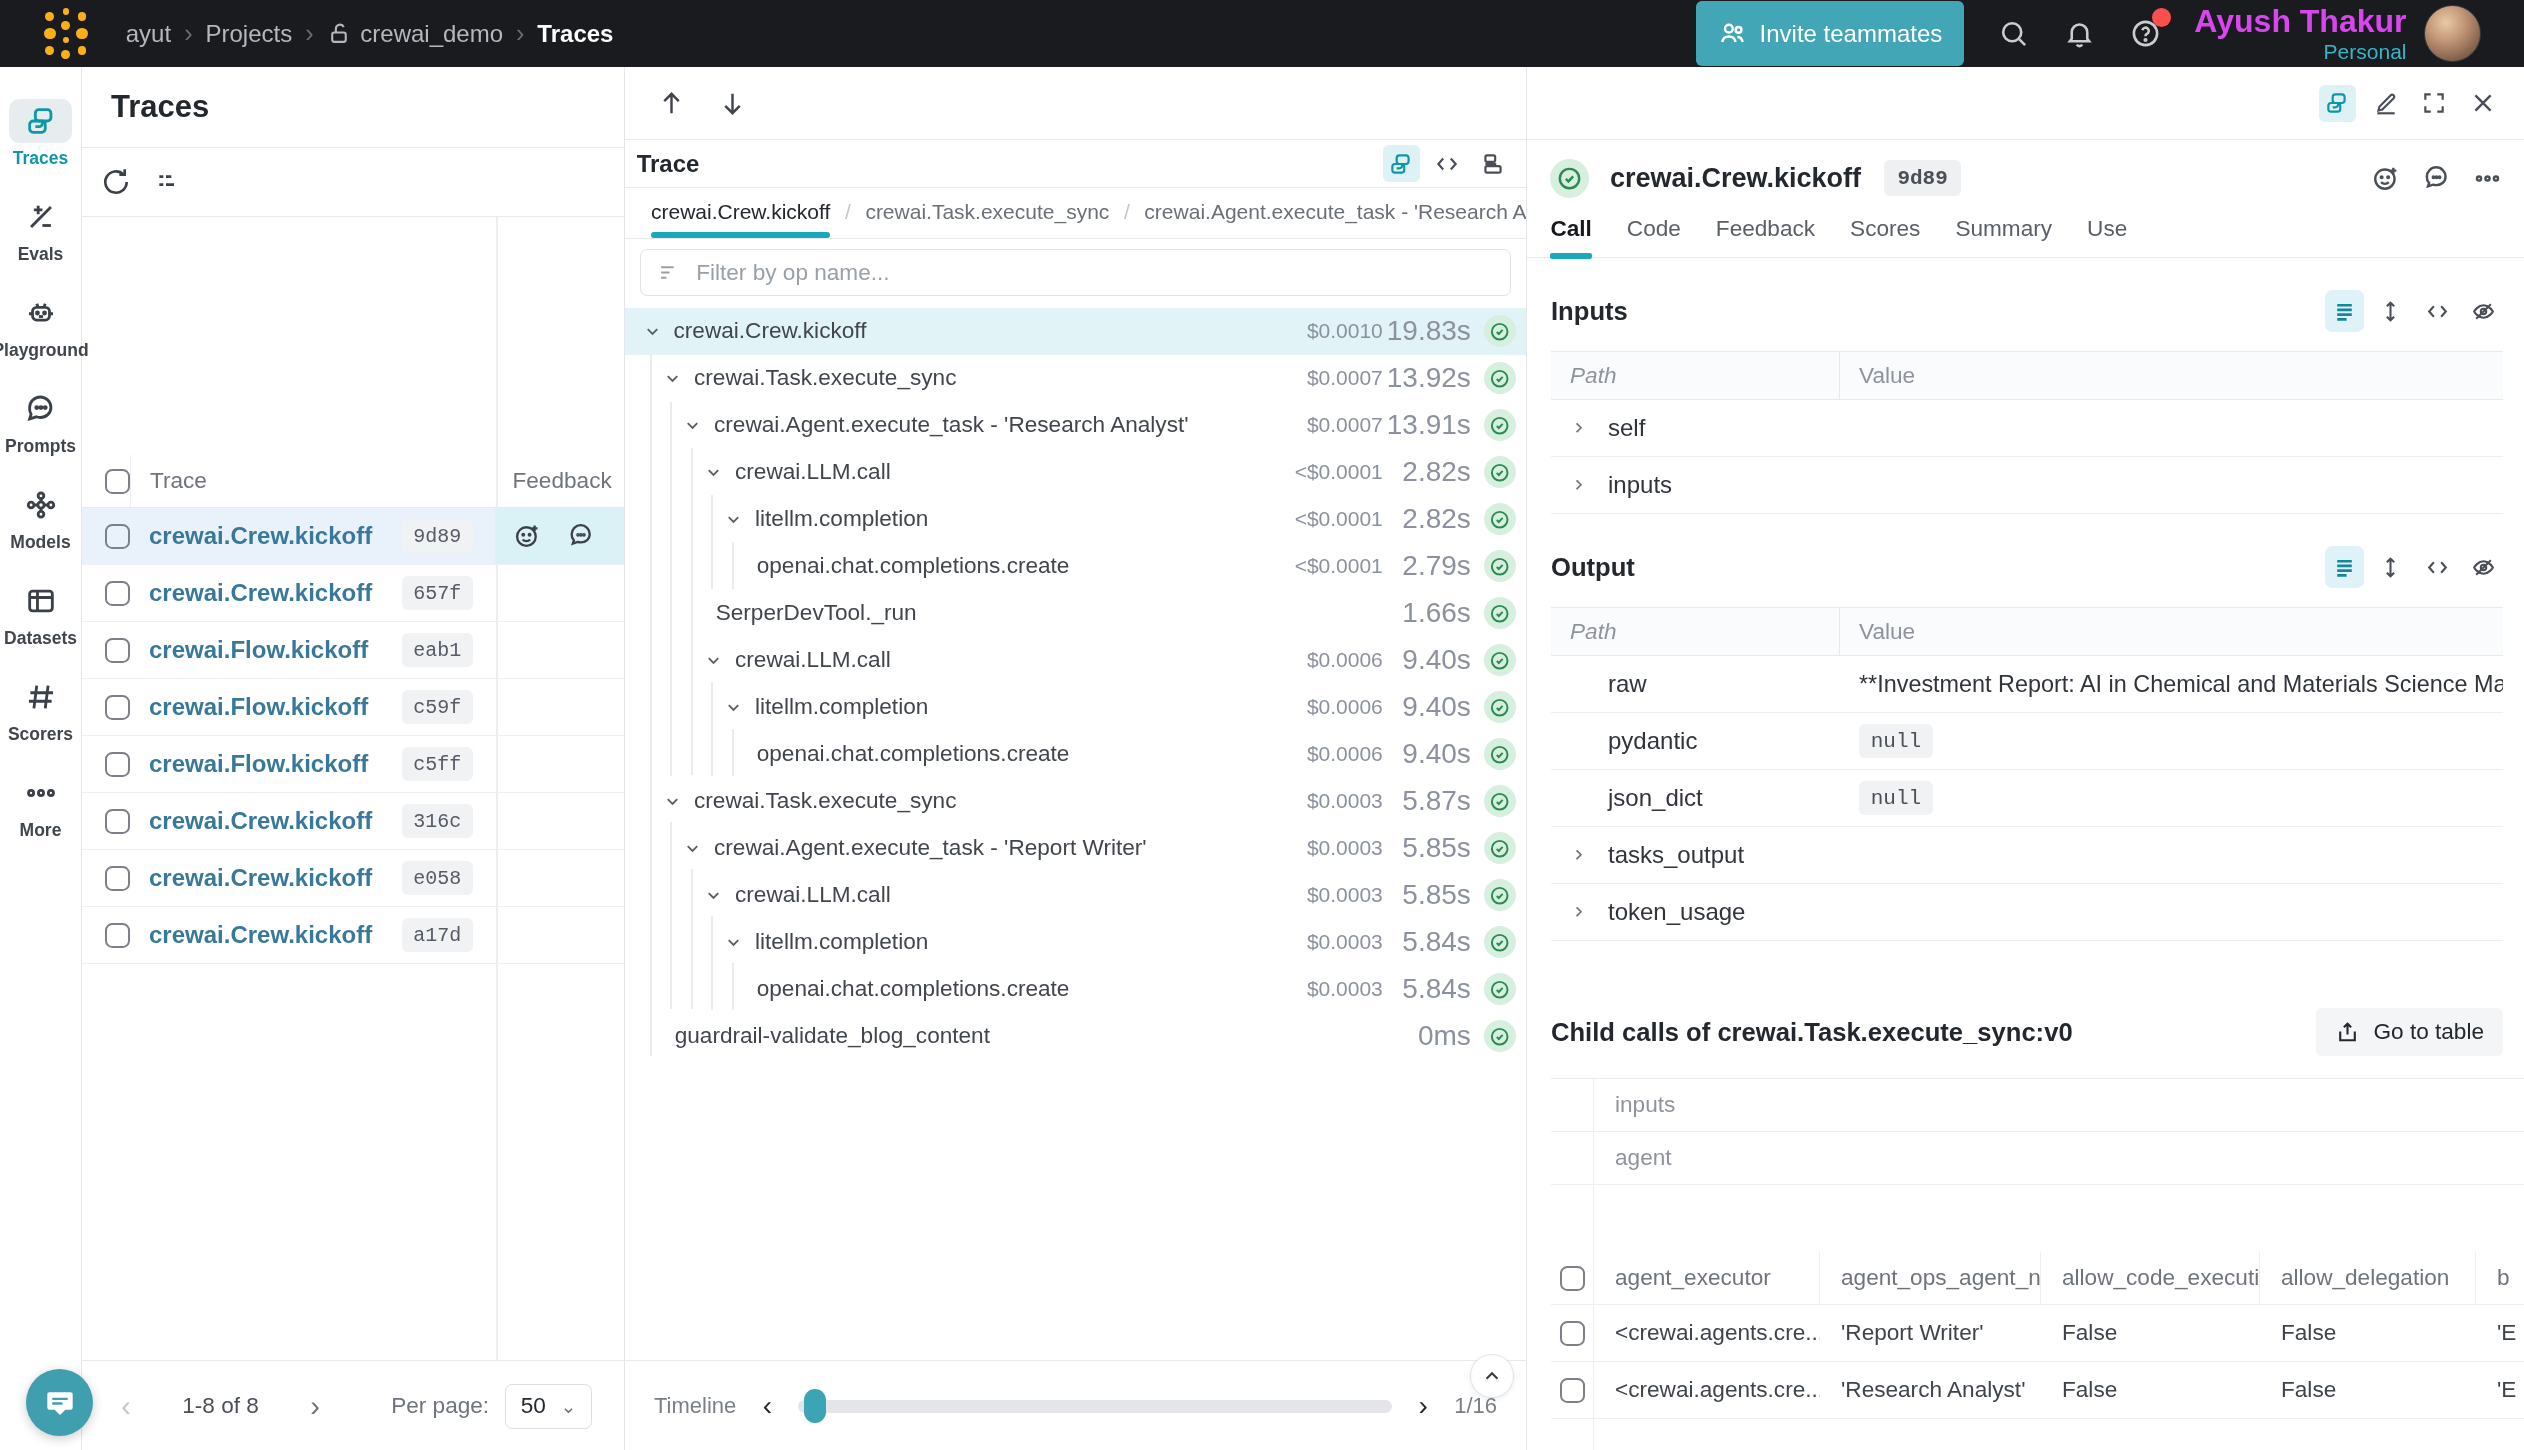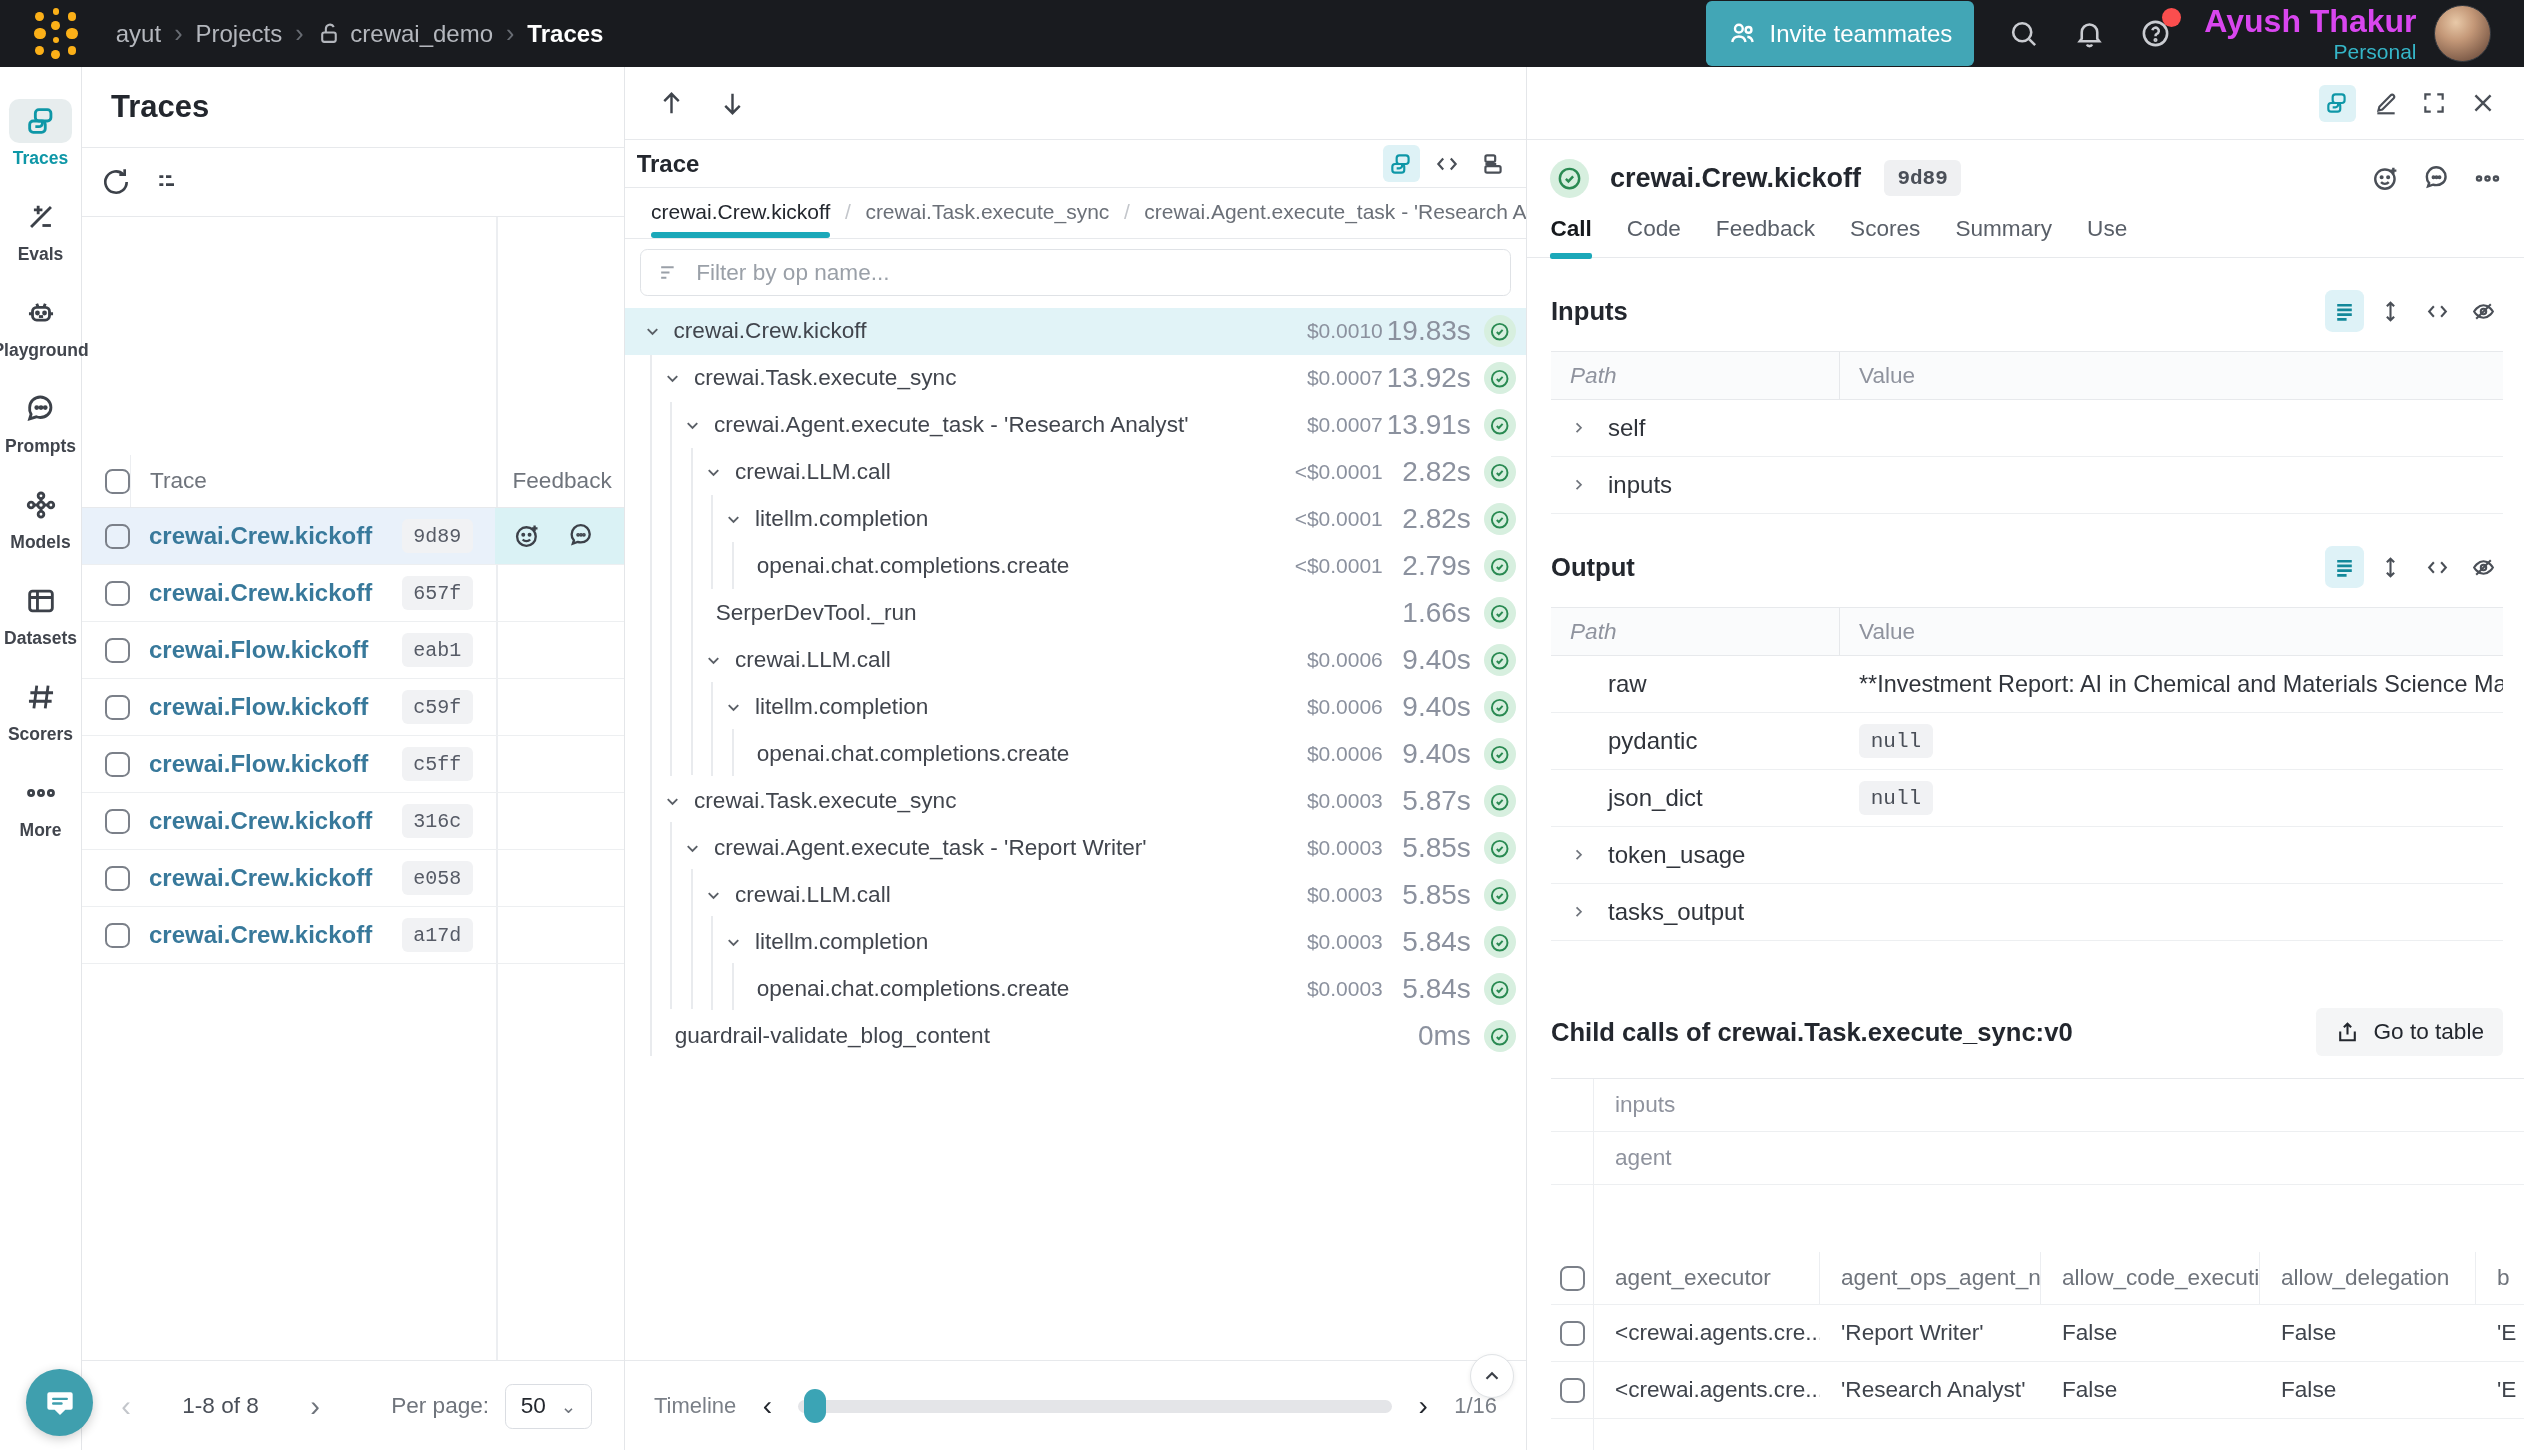--- a/index.html
+++ b/index.html
@@ -9,7 +9,7 @@
   svg { display:block; }
 
   
-  .topbar { height:67px; background:#191b1f; display:flex; align-items:center; padding:0 34px; }
+  .topbar { height:67px; background:#191b1f; display:flex; align-items:center; padding:0 44px; }
   .logo { display:flex; gap:5.8px; align-items:center; margin-right:38px; }
   .logo .lcol { display:flex; flex-direction:column; gap:6.6px; align-items:center; }
   .dot { border-radius:50%; background:#fbb018; }

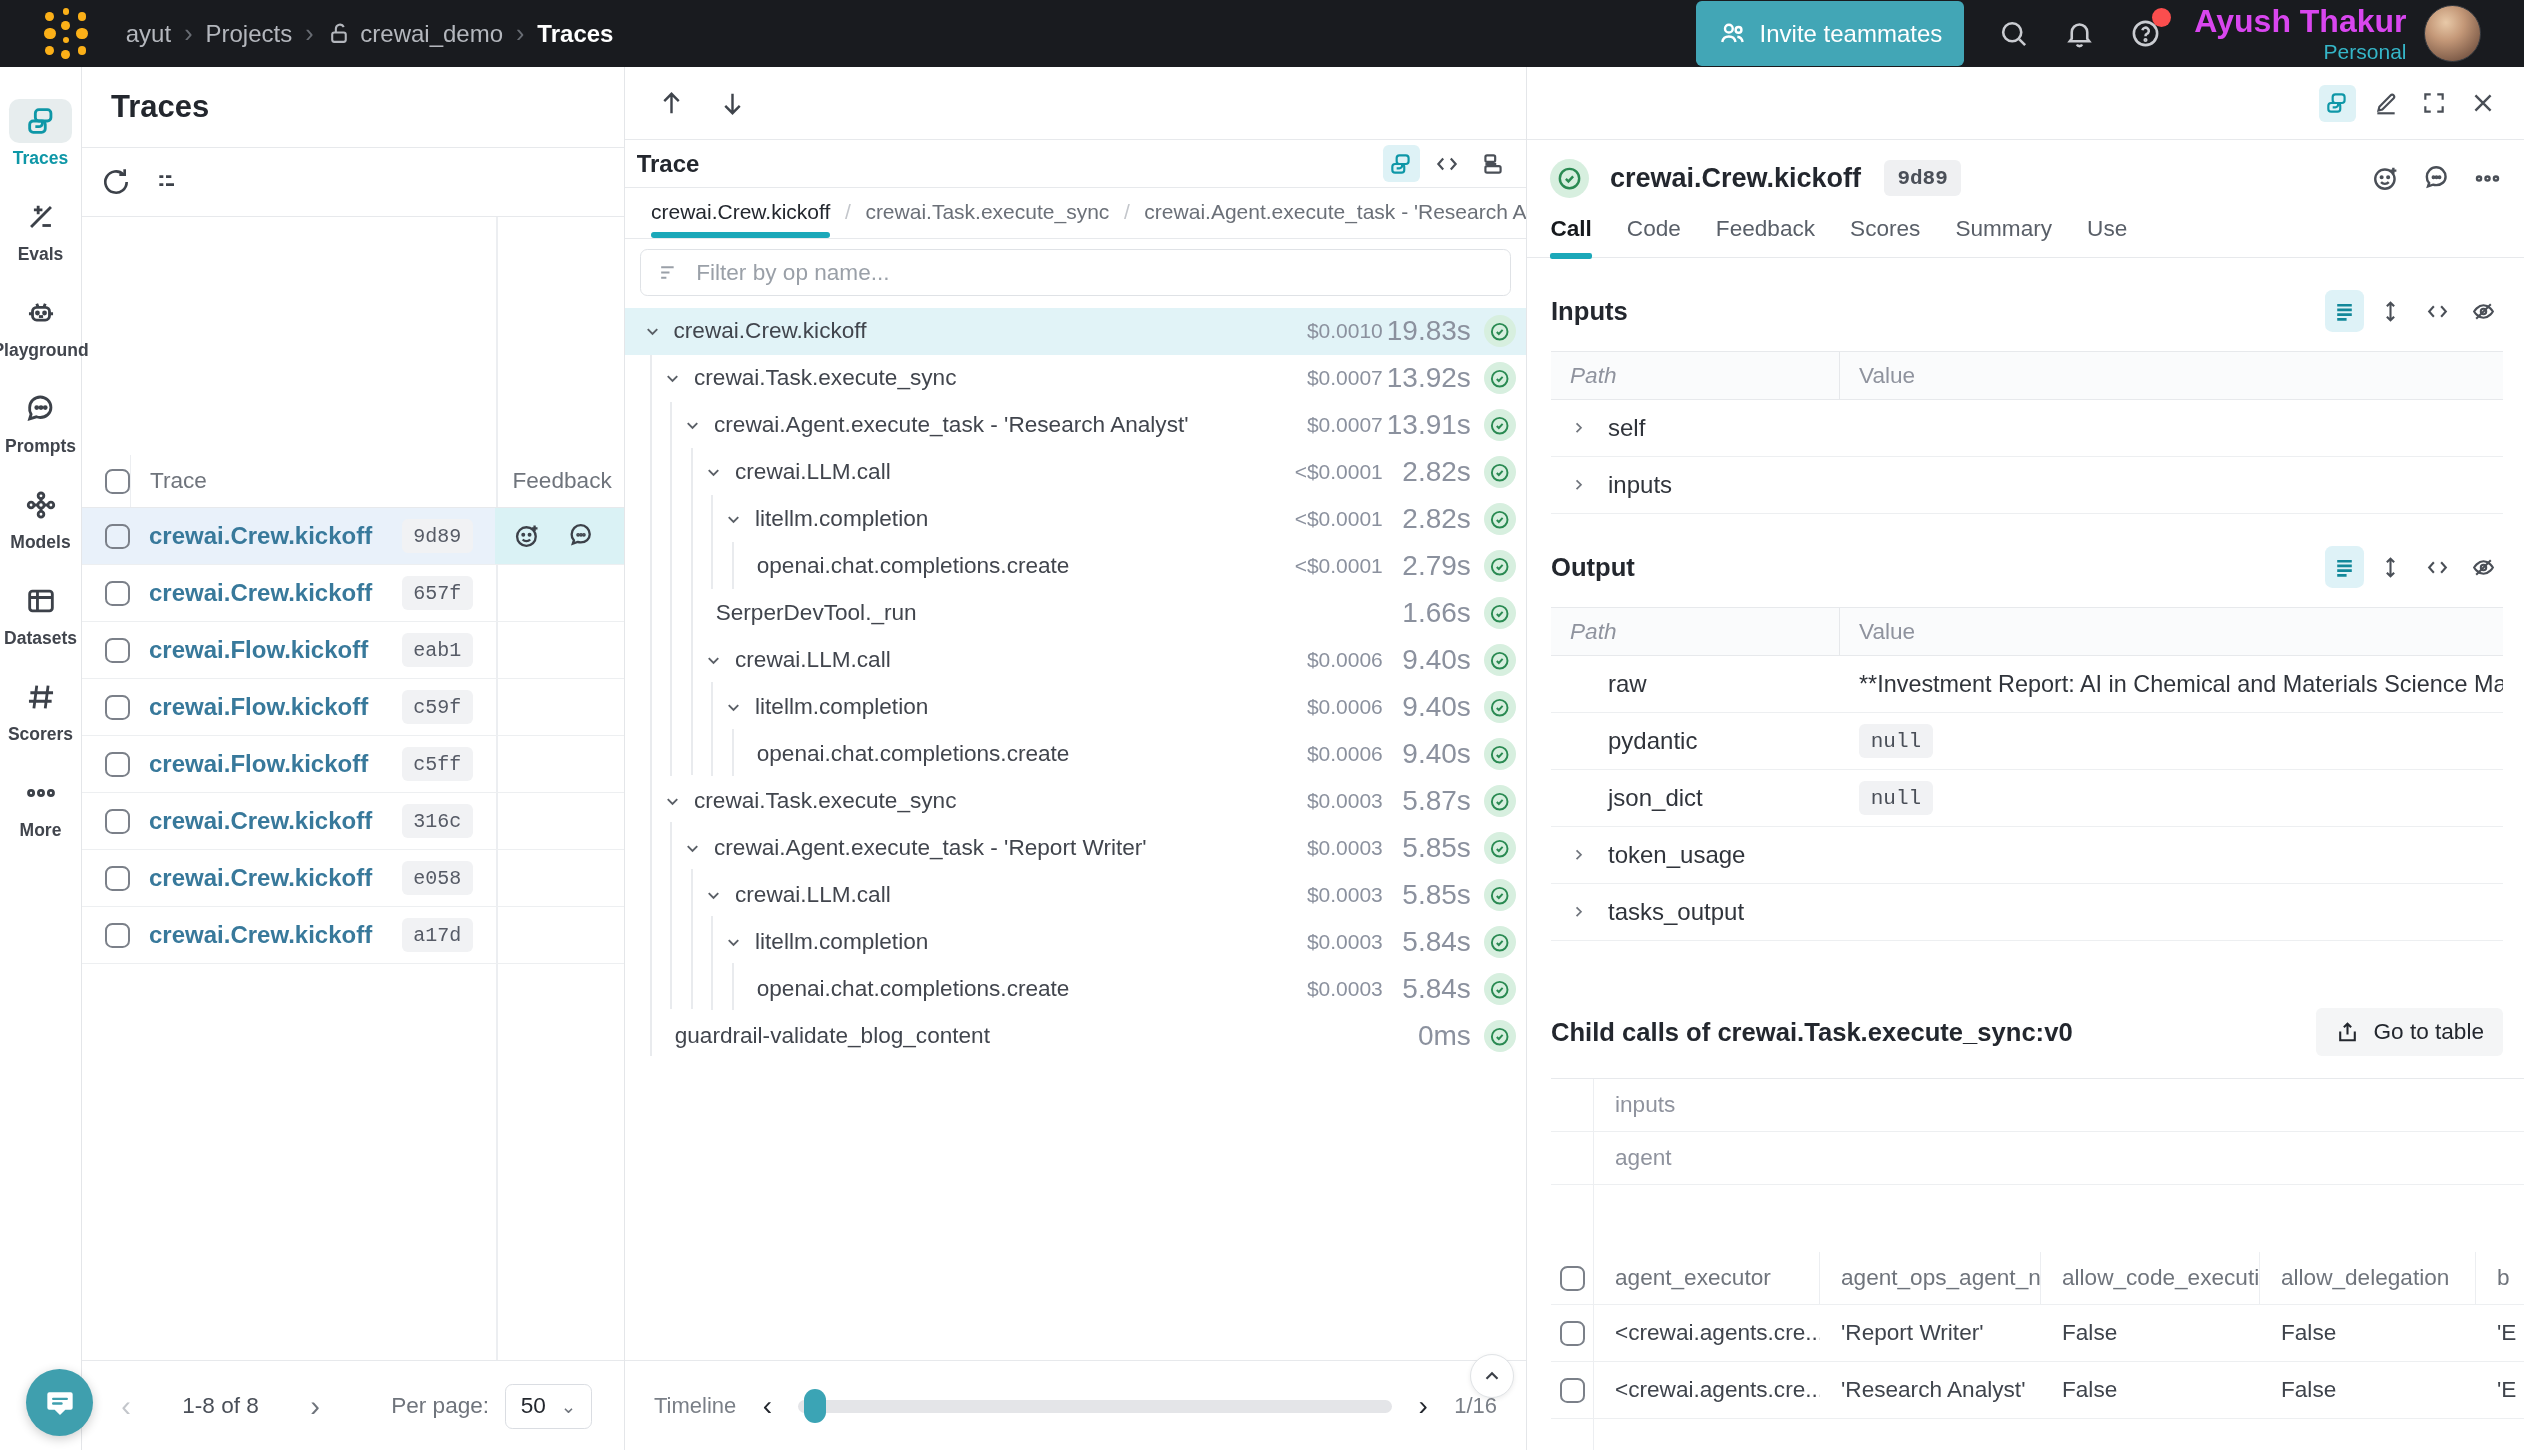--- a/index.html
+++ b/index.html
@@ -975,7 +975,7 @@
                   <path d="M9 6l6 6-6 6"></path>
                 </svg>
               </span>
-            <span>token_usage</span>
+            <span>tasks_output</span>
           </span>
           <span class="kvalue"></span>
         </div>
@@ -986,7 +986,7 @@
                   <path d="M9 6l6 6-6 6"></path>
                 </svg>
               </span>
-            <span>tasks_output</span>
+            <span>token_usage</span>
           </span>
           <span class="kvalue"></span>
         </div>

